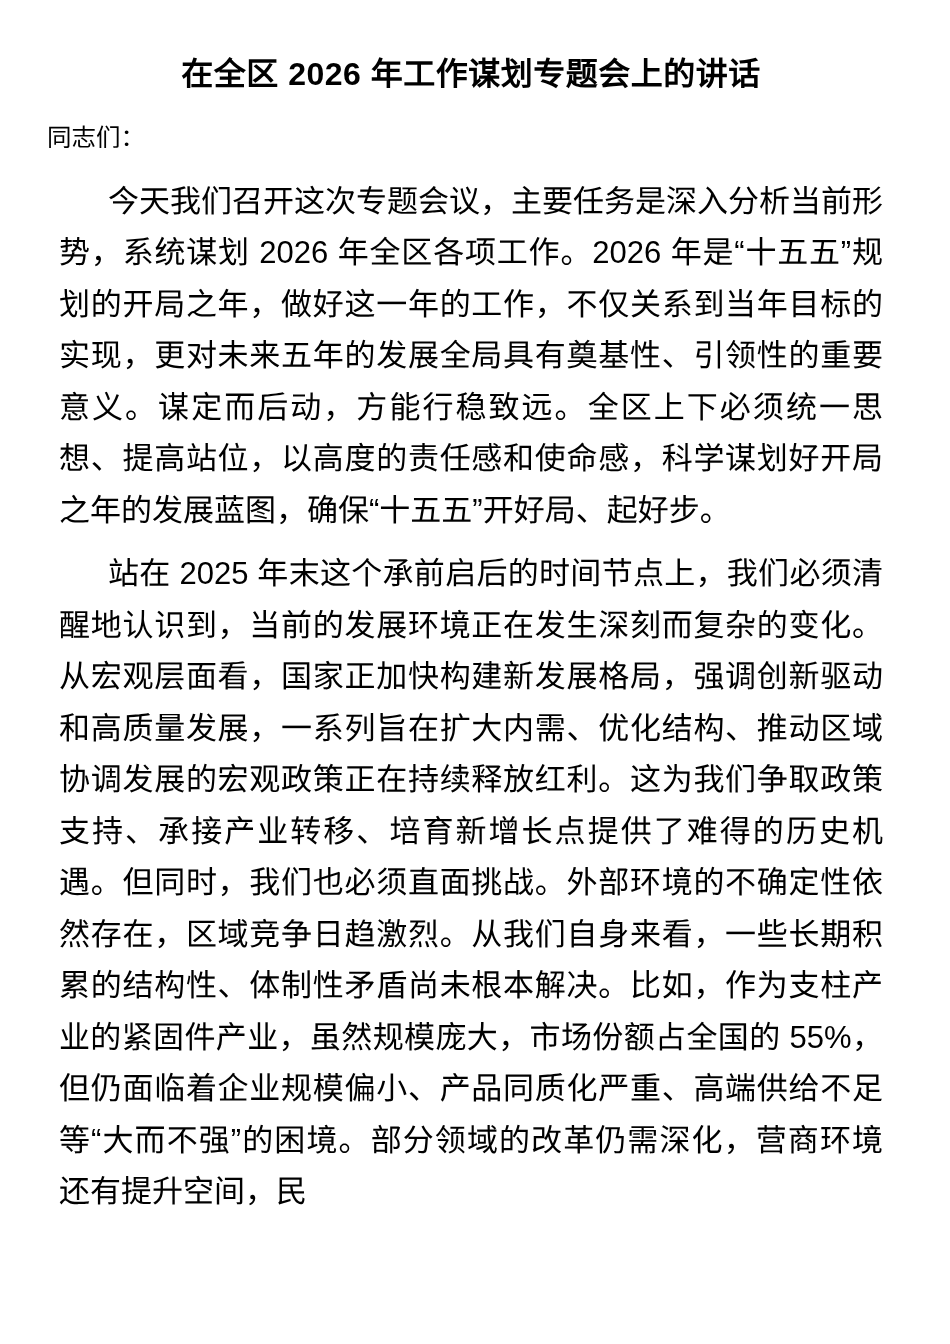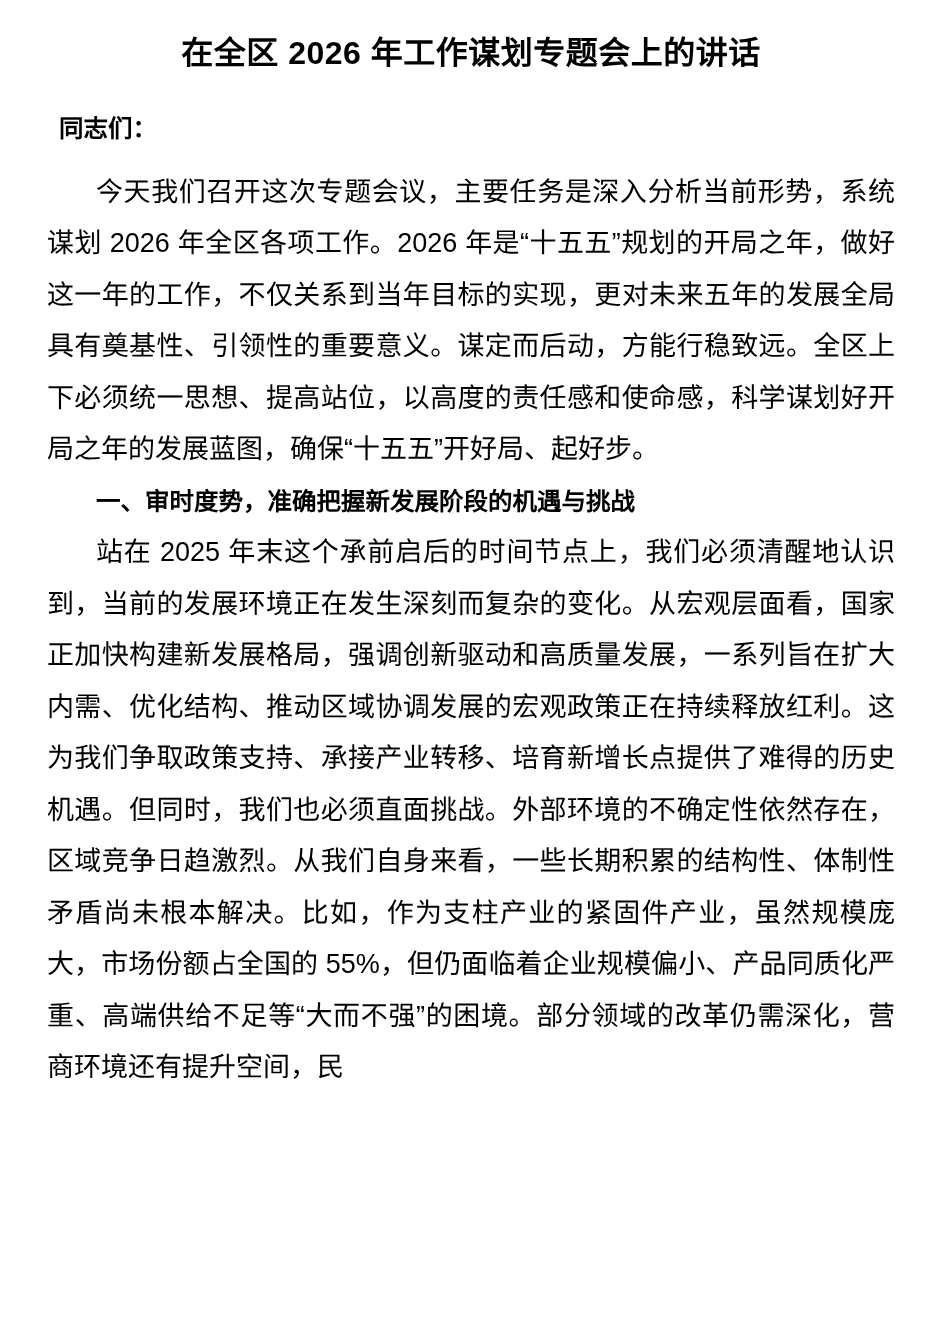--- a/index.html
+++ b/index.html
@@ -24,7 +24,7 @@
 
   .doc-title {
     margin: 0;
-    padding-top: 30px;
+    padding-top: 51px;
     text-align: center;
     font-size: 32px;
     font-weight: bold;

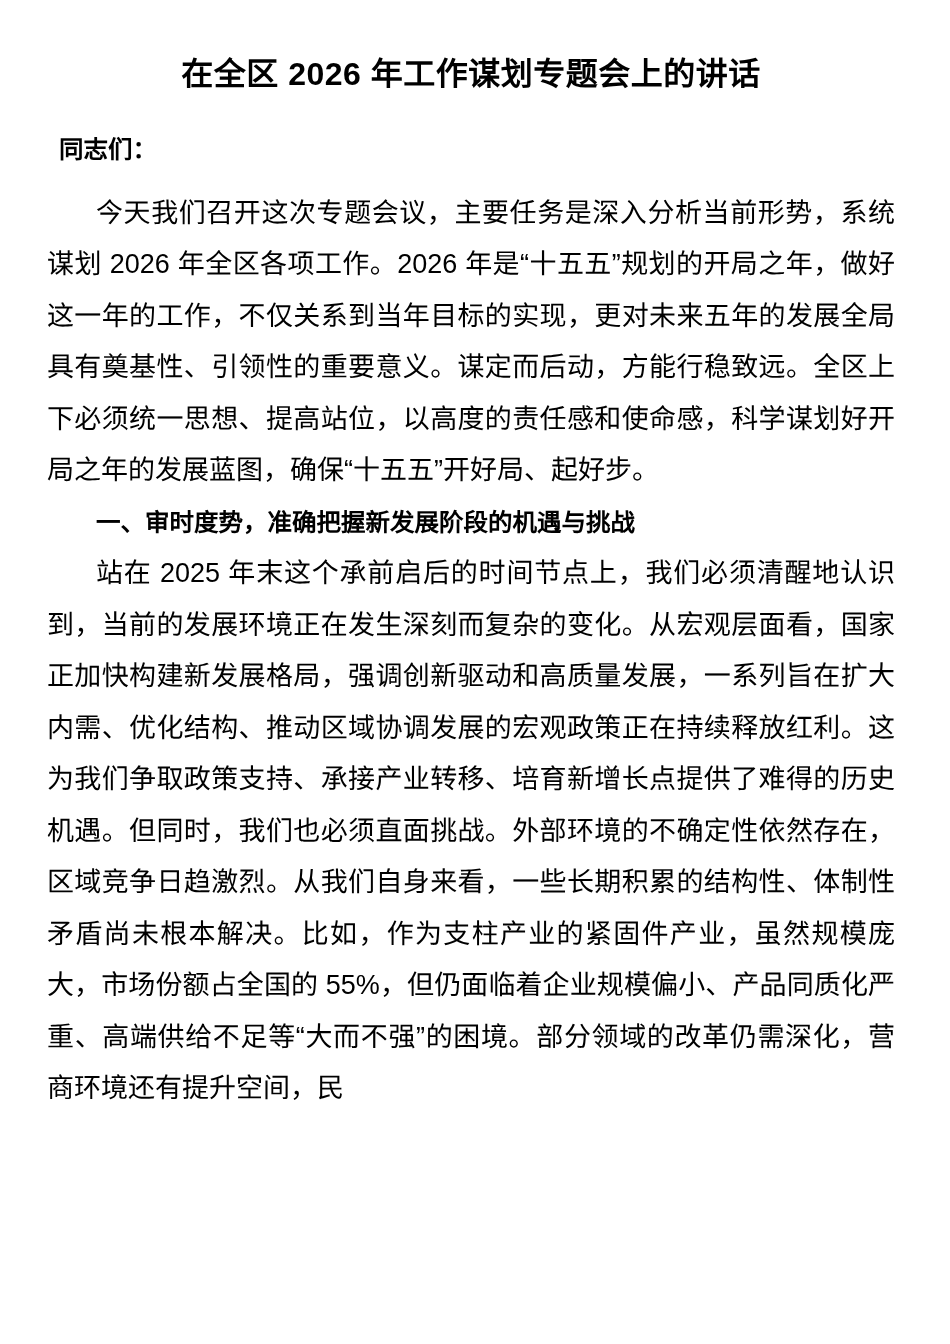--- a/index.html
+++ b/index.html
@@ -34,11 +34,11 @@
   }
 
   .salutation {
-    margin: 12px;
+    margin: 0;
     padding-top: 15px;
     font-size: 24.5px;
     line-height: 51.5px;
-    font-weight: bold;
+    font-weight: normal;
     text-align: justify;
     text-justify: inter-ideograph;
   }

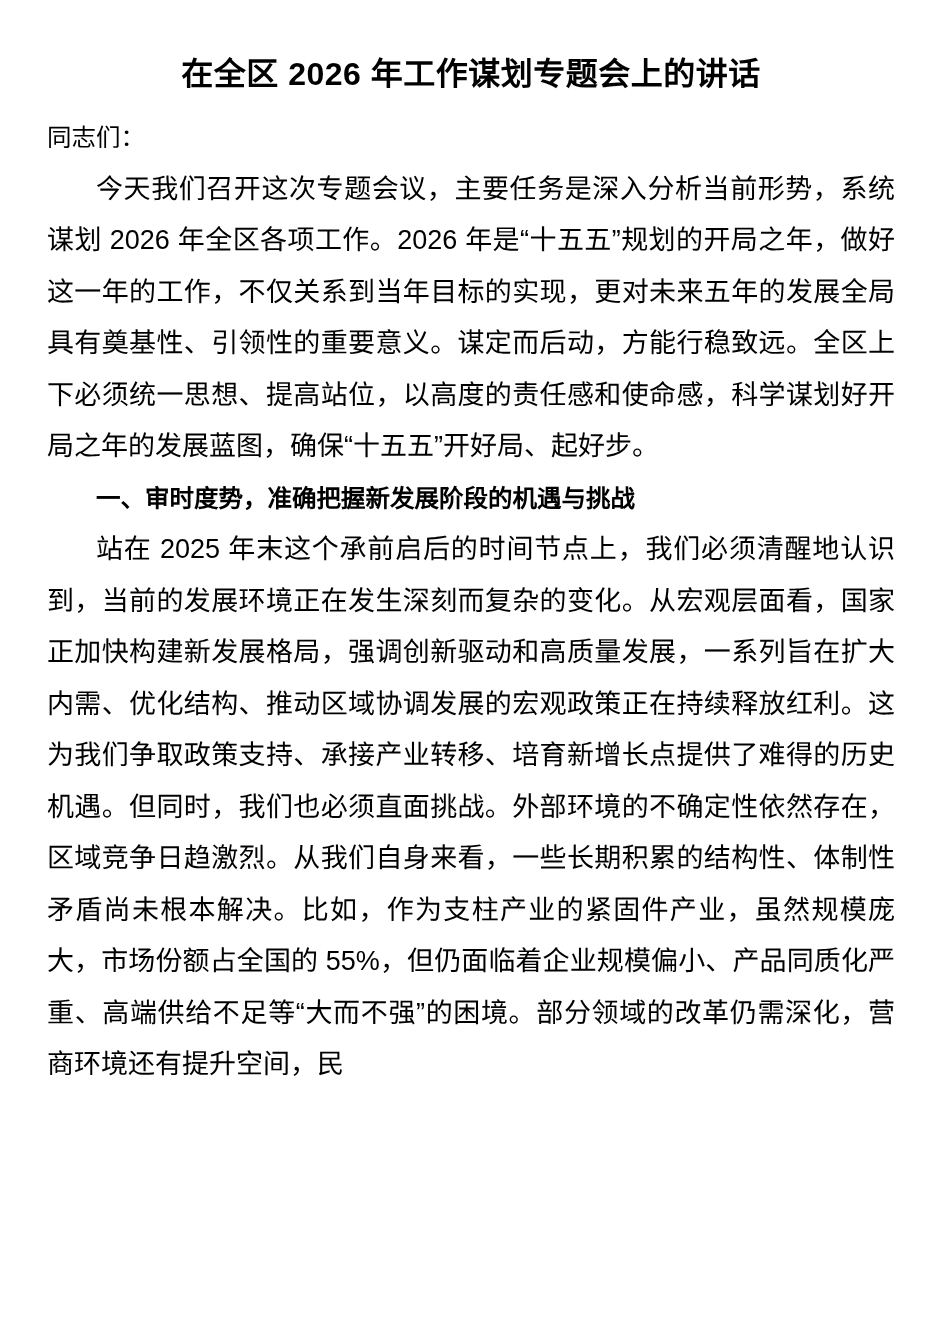--- a/index.html
+++ b/index.html
@@ -44,8 +44,8 @@
   }
 
   .body-para {
-    margin: 0;
-    font-size: 27px;
+    margin: 12px;
+    font-size: 31px;
     line-height: 51.5px;
     font-weight: normal;
     text-indent: 49px;

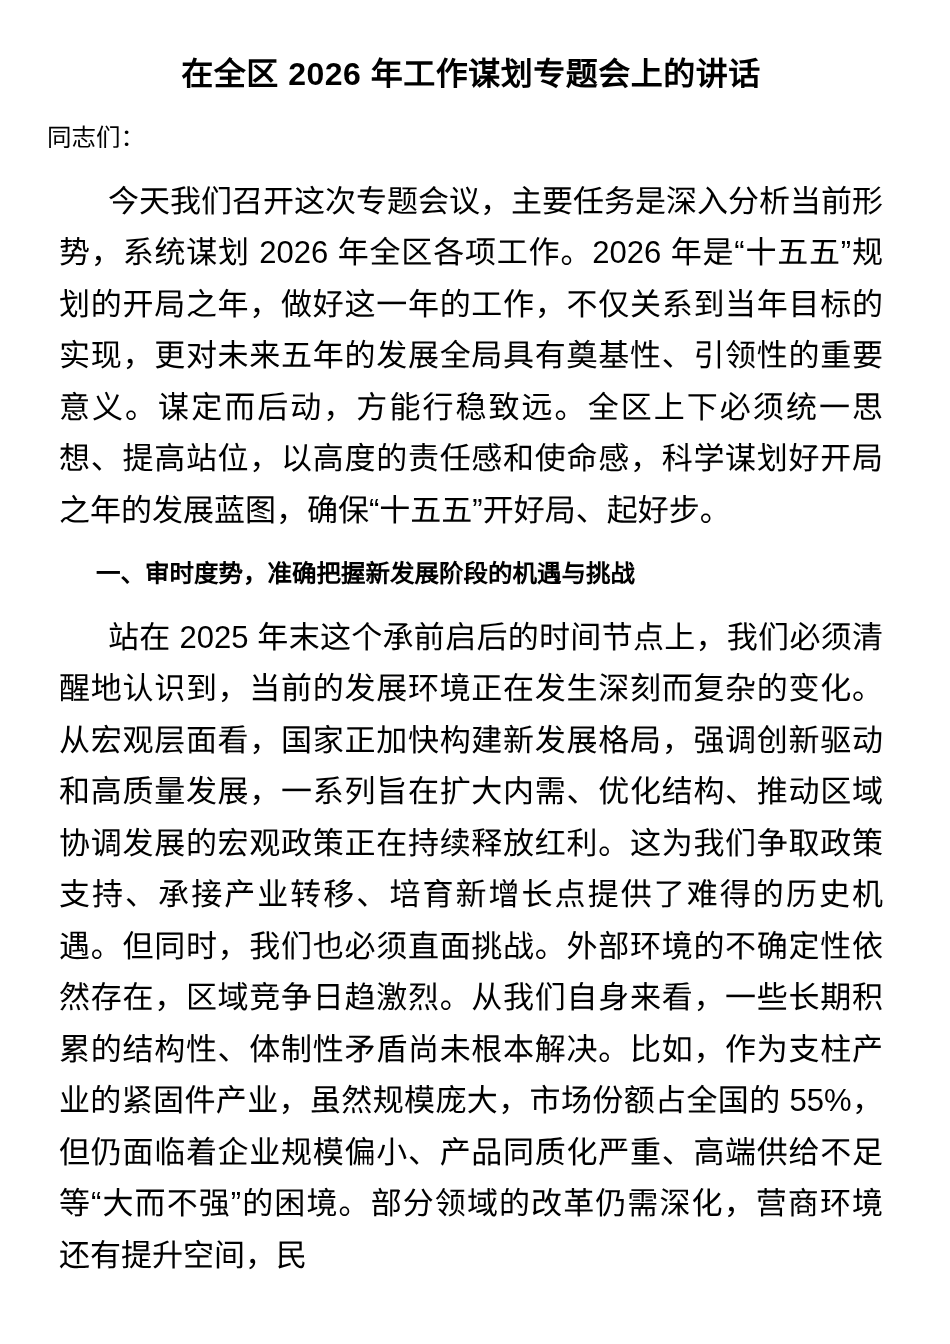--- a/index.html
+++ b/index.html
@@ -75,7 +75,6 @@
   <div>
     <p class="body-para">今天我们召开这次专题会议，主要任务是深入分析当前形势，系统谋划 2026 年全区各项工作。2026 年是“十五五”规划的开局之年，做好这一年的工作，不仅关系到当年目标的实现，更对未来五年的发展全局具有奠基性、引领性的重要意义。谋定而后动，方能行稳致远。全区上下必须统一思想、提高站位，以高度的责任感和使命感，科学谋划好开局之年的发展蓝图，确保“十五五”开好局、起好步。</p>
 
-    <p class="section-heading">一、审时度势，准确把握新发展阶段的机遇与挑战</p>
 
 
     <p class="body-para">站在 2025 年末这个承前启后的时间节点上，我们必须清醒地认识到，当前的发展环境正在发生深刻而复杂的变化。从宏观层面看，国家正加快构建新发展格局，强调创新驱动和高质量发展，一系列旨在扩大内需、优化结构、推动区域协调发展的宏观政策正在持续释放红利。这为我们争取政策支持、承接产业转移、培育新增长点提供了难得的历史机遇。但同时，我们也必须直面挑战。外部环境的不确定性依然存在，区域竞争日趋激烈。从我们自身来看，一些长期积累的结构性、体制性矛盾尚未根本解决。比如，作为支柱产业的紧固件产业，虽然规模庞大，市场份额占全国的 55%，但仍面临着企业规模偏小、产品同质化严重、高端供给不足等“大而不强”的困境。部分领域的改革仍需深化，营商环境还有提升空间，民</p>

